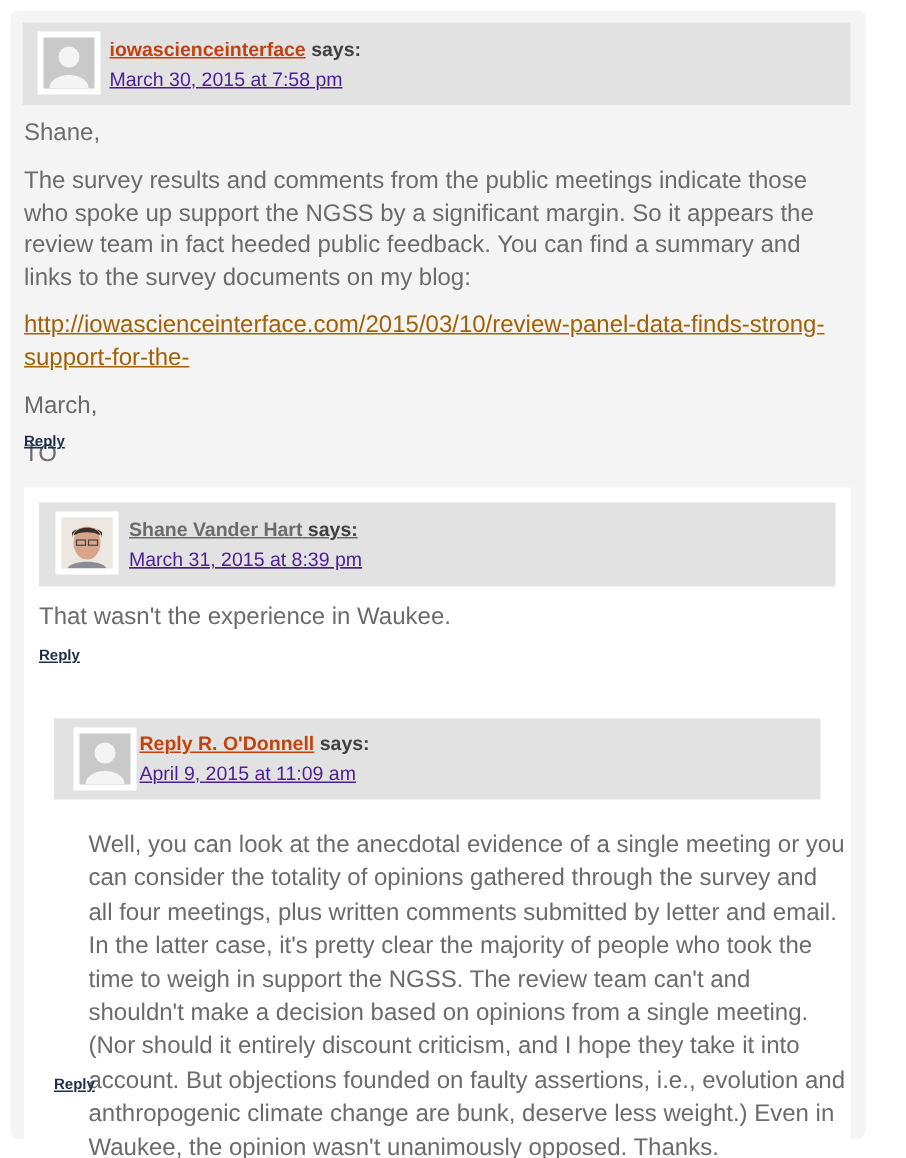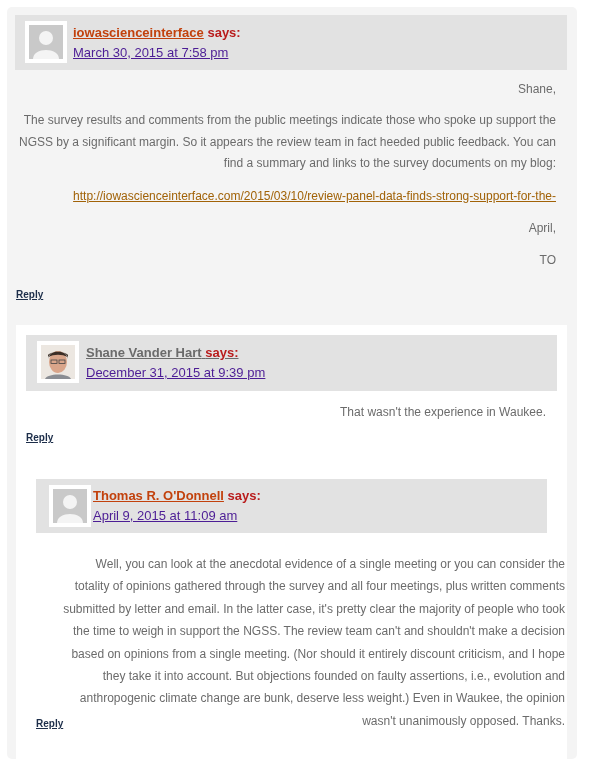--- a/index.html
+++ b/index.html
@@ -16,7 +16,7 @@
   .meta { position:absolute; font-size:13px; line-height:20px; }
   .author { font-weight:bold; color:#c2410c; text-decoration:underline; }
   .author.plain { color:#6b6b6b; text-decoration:none; }
-  .says { font-weight:bold; color:#b91c1c; }
+  .says { font-weight:bold; color:#404040; }
   .date { color:#4c1d95; text-decoration:underline; display:block; }
   .body p { margin:0; font-size:12px; line-height:22px; color:#6b6b6b;text-align:right; }
   .body a.link { color:#a16207; text-decoration:underline; }

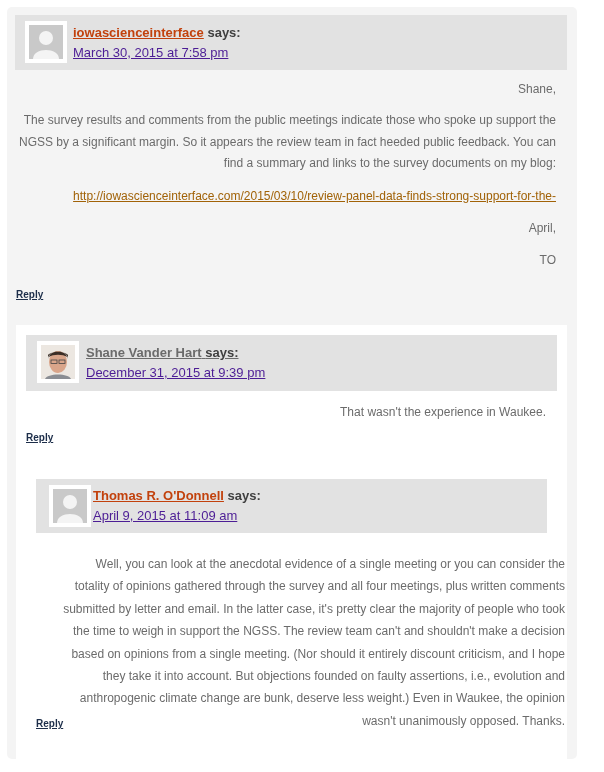--- a/index.html
+++ b/index.html
@@ -18,7 +18,7 @@
   .author.plain { color:#6b6b6b; text-decoration:none; }
   .says { font-weight:bold; color:#404040; }
   .date { color:#4c1d95; text-decoration:underline; display:block; }
-  .body p { margin:0; font-size:12px; line-height:22px; color:#6b6b6b;text-align:right; }
+  .body p { margin:0; font-size:16px; line-height:22px; color:#6b6b6b; }
   .body a.link { color:#a16207; text-decoration:underline; }
   .reply { font-size:10px; font-weight:bold; color:#1d2e4a; text-decoration:underline; position:absolute; }
   .nested1 { position:absolute; left:16px; top:325px; width:551px; height:434px; background:#ffffff; }

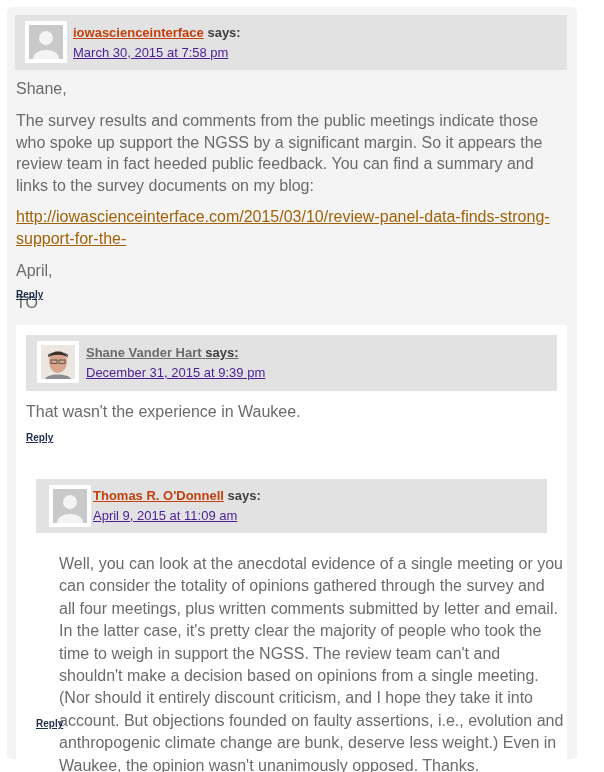--- a/index.html
+++ b/index.html
@@ -54,7 +54,7 @@
         <span>http://iowascienceinterface.com/2015/03/10/review-panel-data-finds-strong-support-for-the-</span><br>
       </a>
     </p>
-    <p style="margin-top:10px;">April,</p>
+    <p style="margin-top:10px;">March,</p>
     <p style="margin-top:10px;">TO</p>
   </div>
   <a class="reply" href="#" style="left:9px; top:282px;">Reply</a>

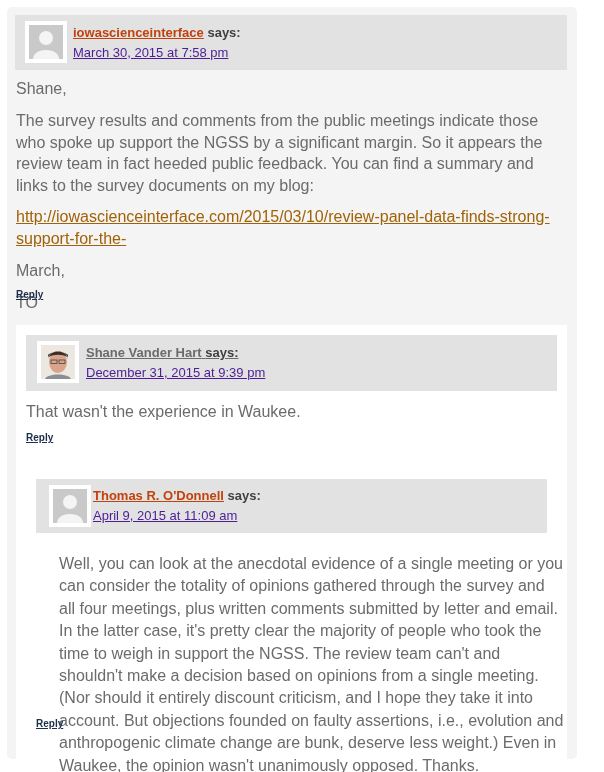--- a/index.html
+++ b/index.html
@@ -77,7 +77,7 @@
       <div class="meta" style="left:60px; top:8px;text-decoration:underline;">
         <span class="author plain">Shane Vander Hart</span>
         <span class="says">says:</span>
-        <a class="date" href="#">December 31, 2015 at 9:39 pm</a>
+        <a class="date" href="#">March 31, 2015 at 8:39 pm</a>
       </div>
     </div>
     <div class="body abs" style="left:10px; top:76px; width:520px;">

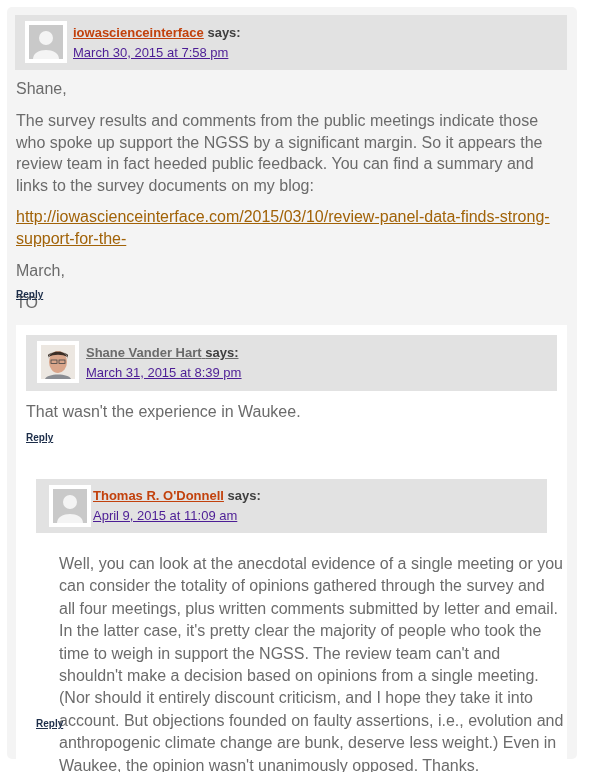--- a/index.html
+++ b/index.html
@@ -96,7 +96,7 @@
           </div>
         </div>
         <div class="meta" style="left:57px; top:7px;">
-          <a class="author" href="#">Thomas R. O'Donnell</a>
+          <a class="author" href="#">Reply R. O'Donnell</a>
           <span class="says">says:</span>
           <a class="date" href="#">April 9, 2015 at 11:09 am</a>
         </div>

